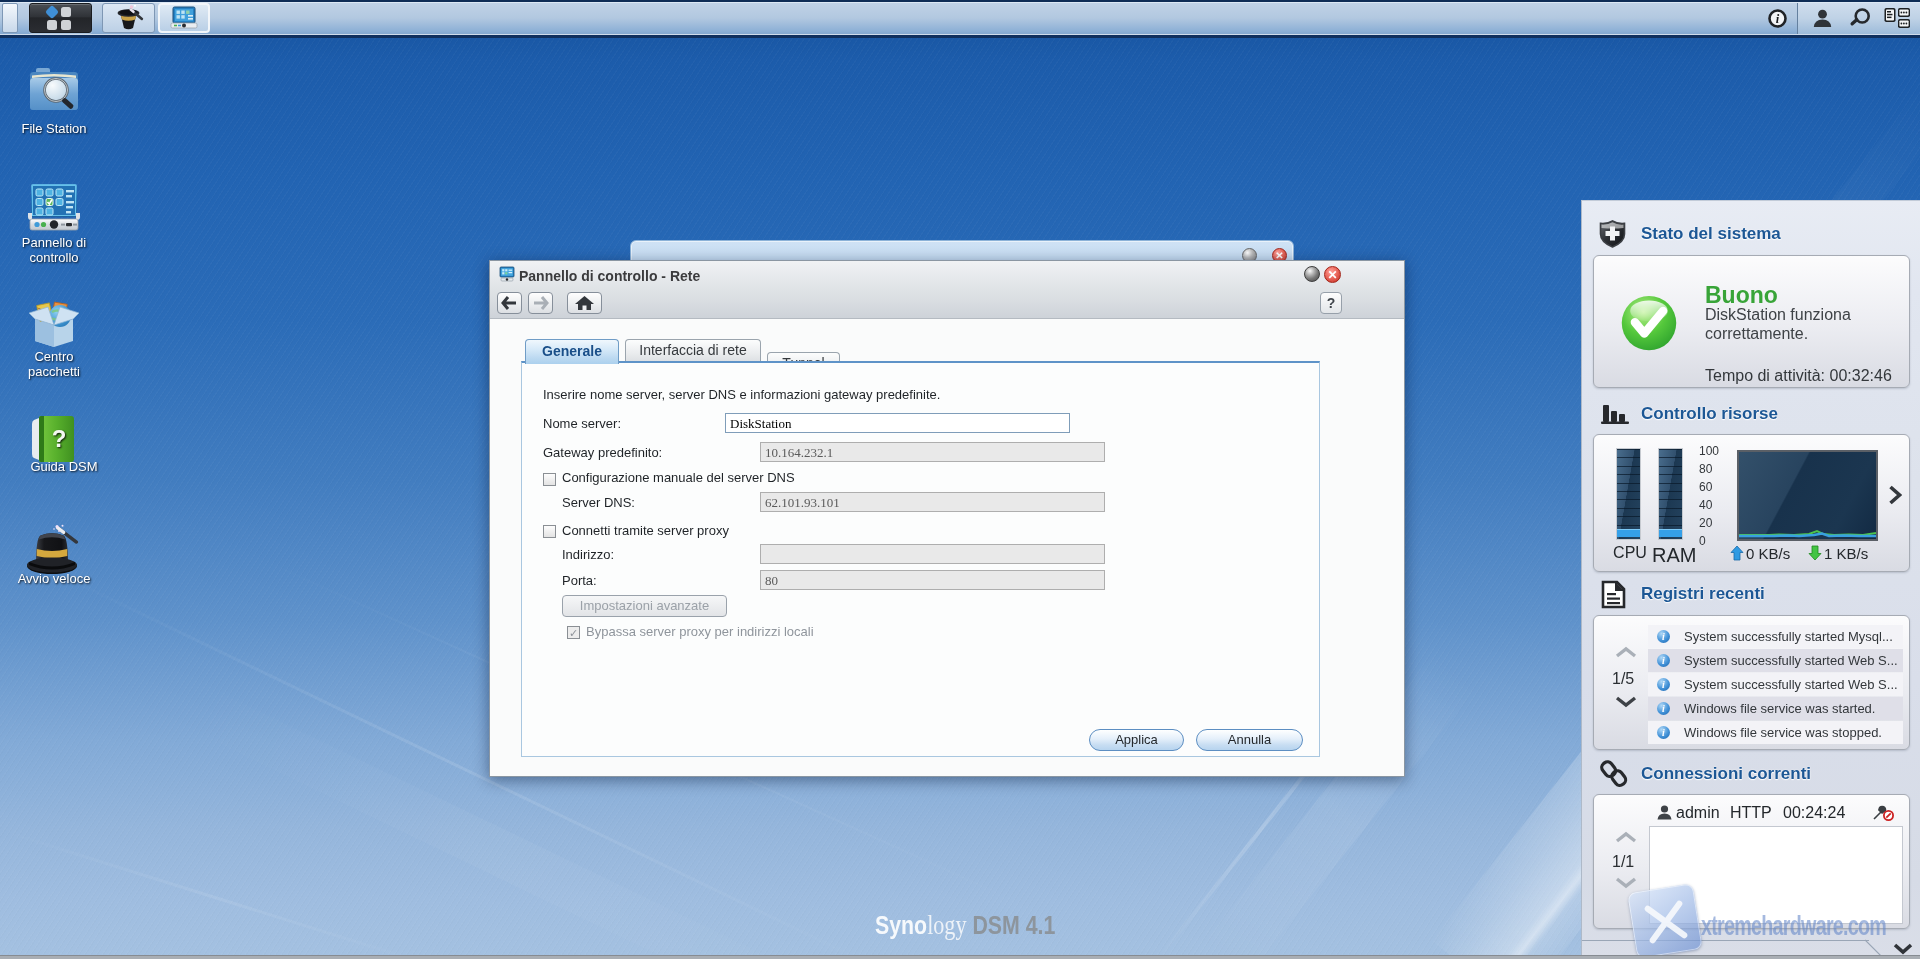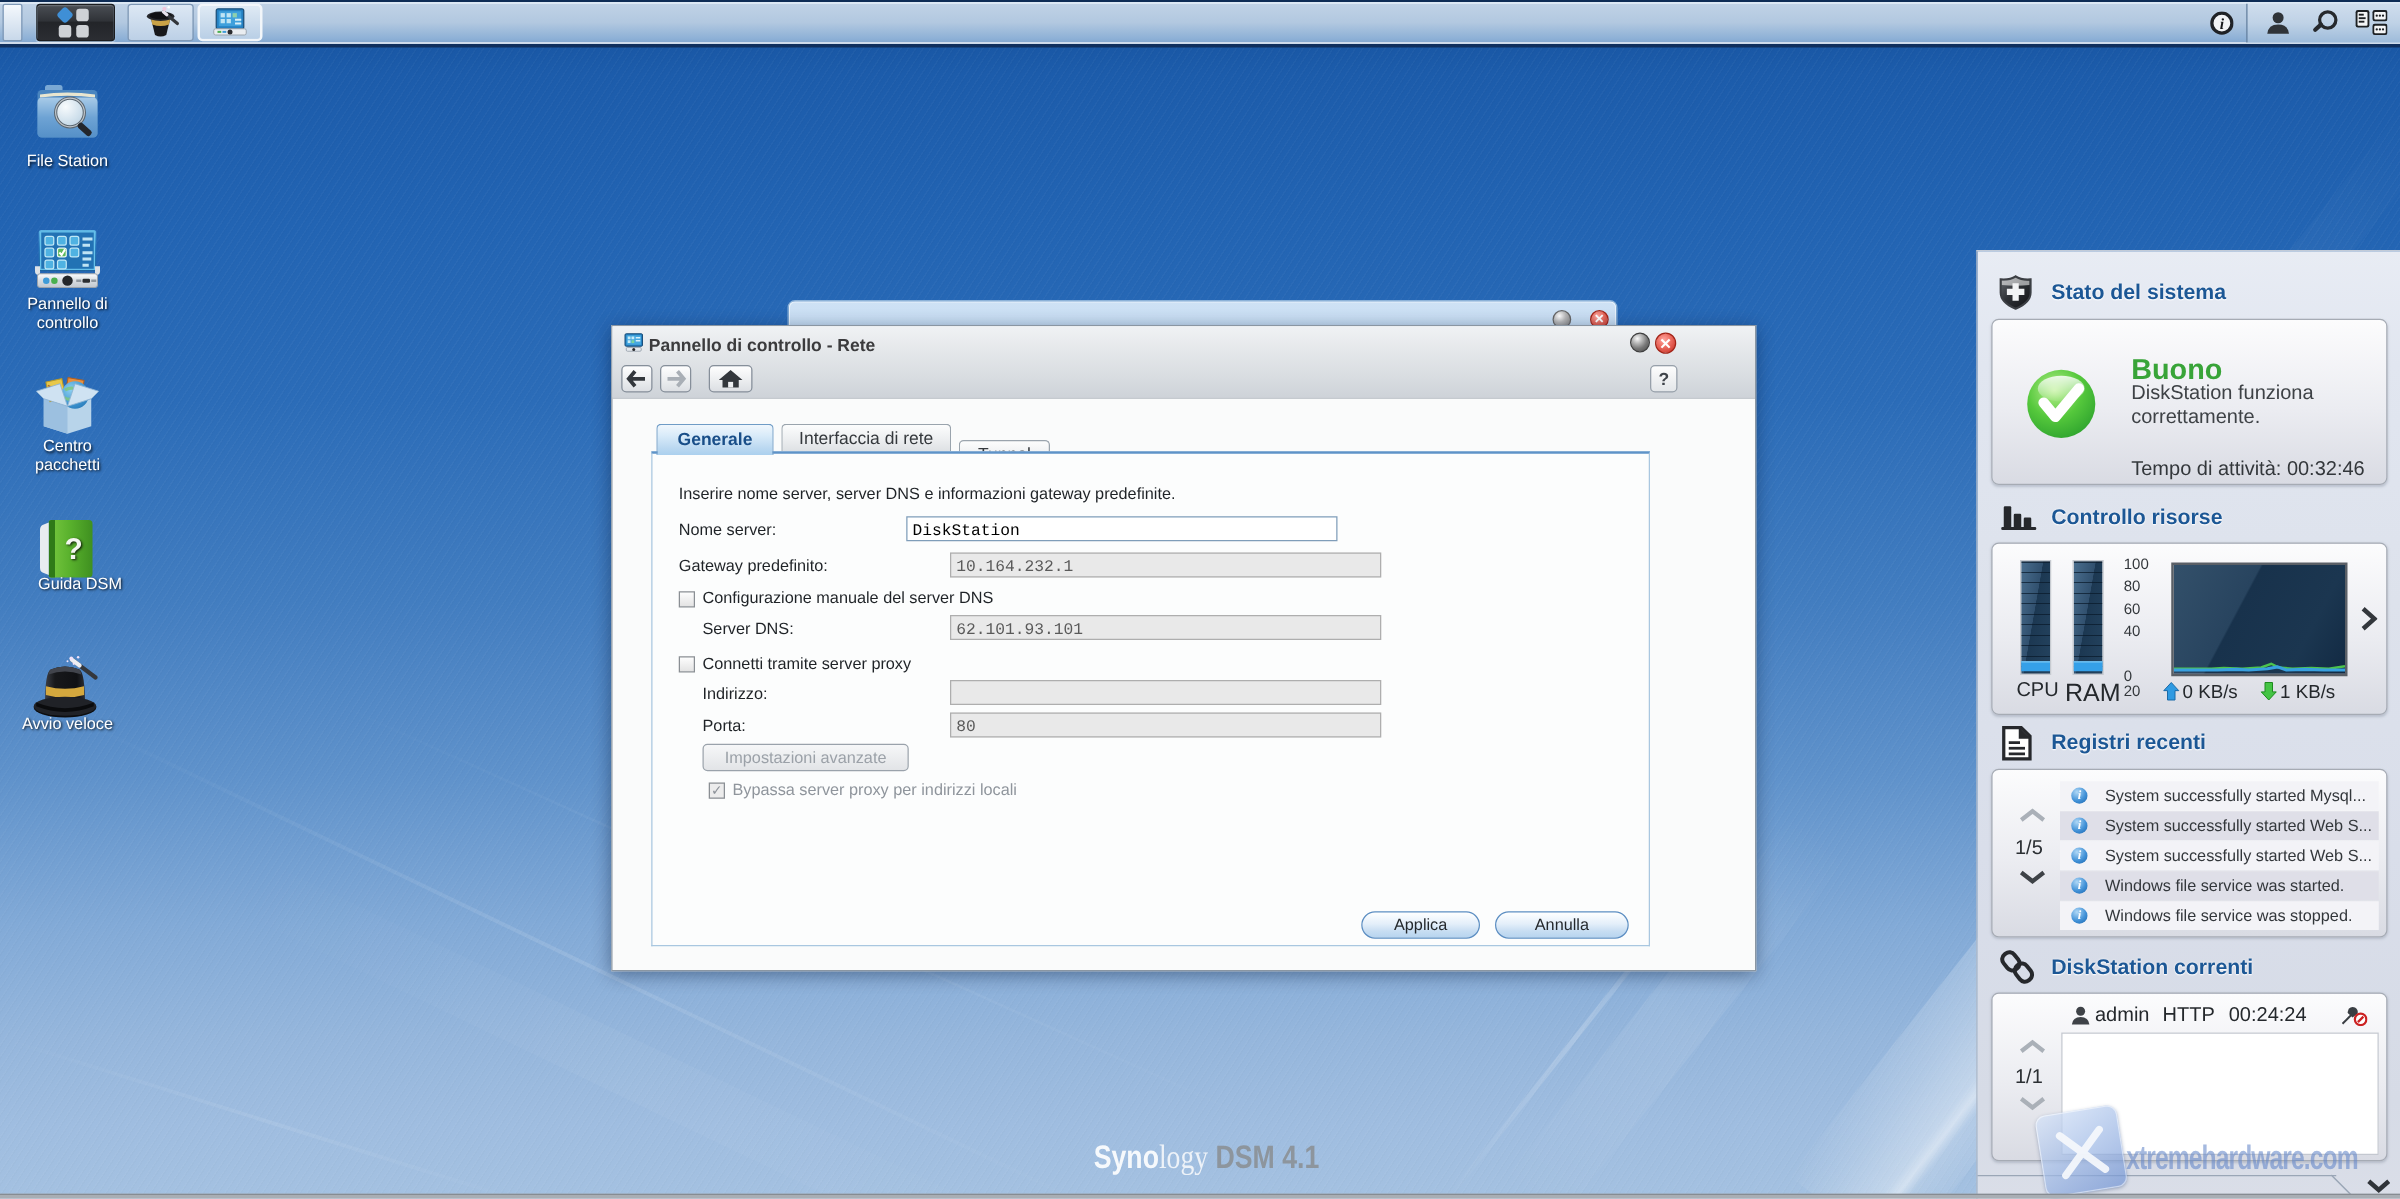--- a/index.html
+++ b/index.html
@@ -52,7 +52,7 @@
   border:1px solid #a9c7e0; border-top:2px solid #5e93c8; z-index:2; }
 
 .flabel { position:absolute; font-size:13px; color:#1f2327; }
-.finput { position:absolute; width:345px; height:20px; font-size:13px; font-family:Liberation Mono, monospace; padding:2px 4px 0 4px; }
+.finput { position:absolute; width:345px; height:20px; font-size:13px; font-family:Liberation Serif, serif; padding:2px 4px 0 4px; }
 .finput.en { background:#fff; border:1px solid #7f9db9; color:#000; }
 .finput.dis { background:#e9e9e9; border:1px solid #aeaeae; color:#5a5a5a;margin-left:35px; }
 .cb { position:absolute; width:13px; height:13px; background:linear-gradient(180deg,#fdfdfd,#e3e3e3); border:1px solid #8a8f94; }

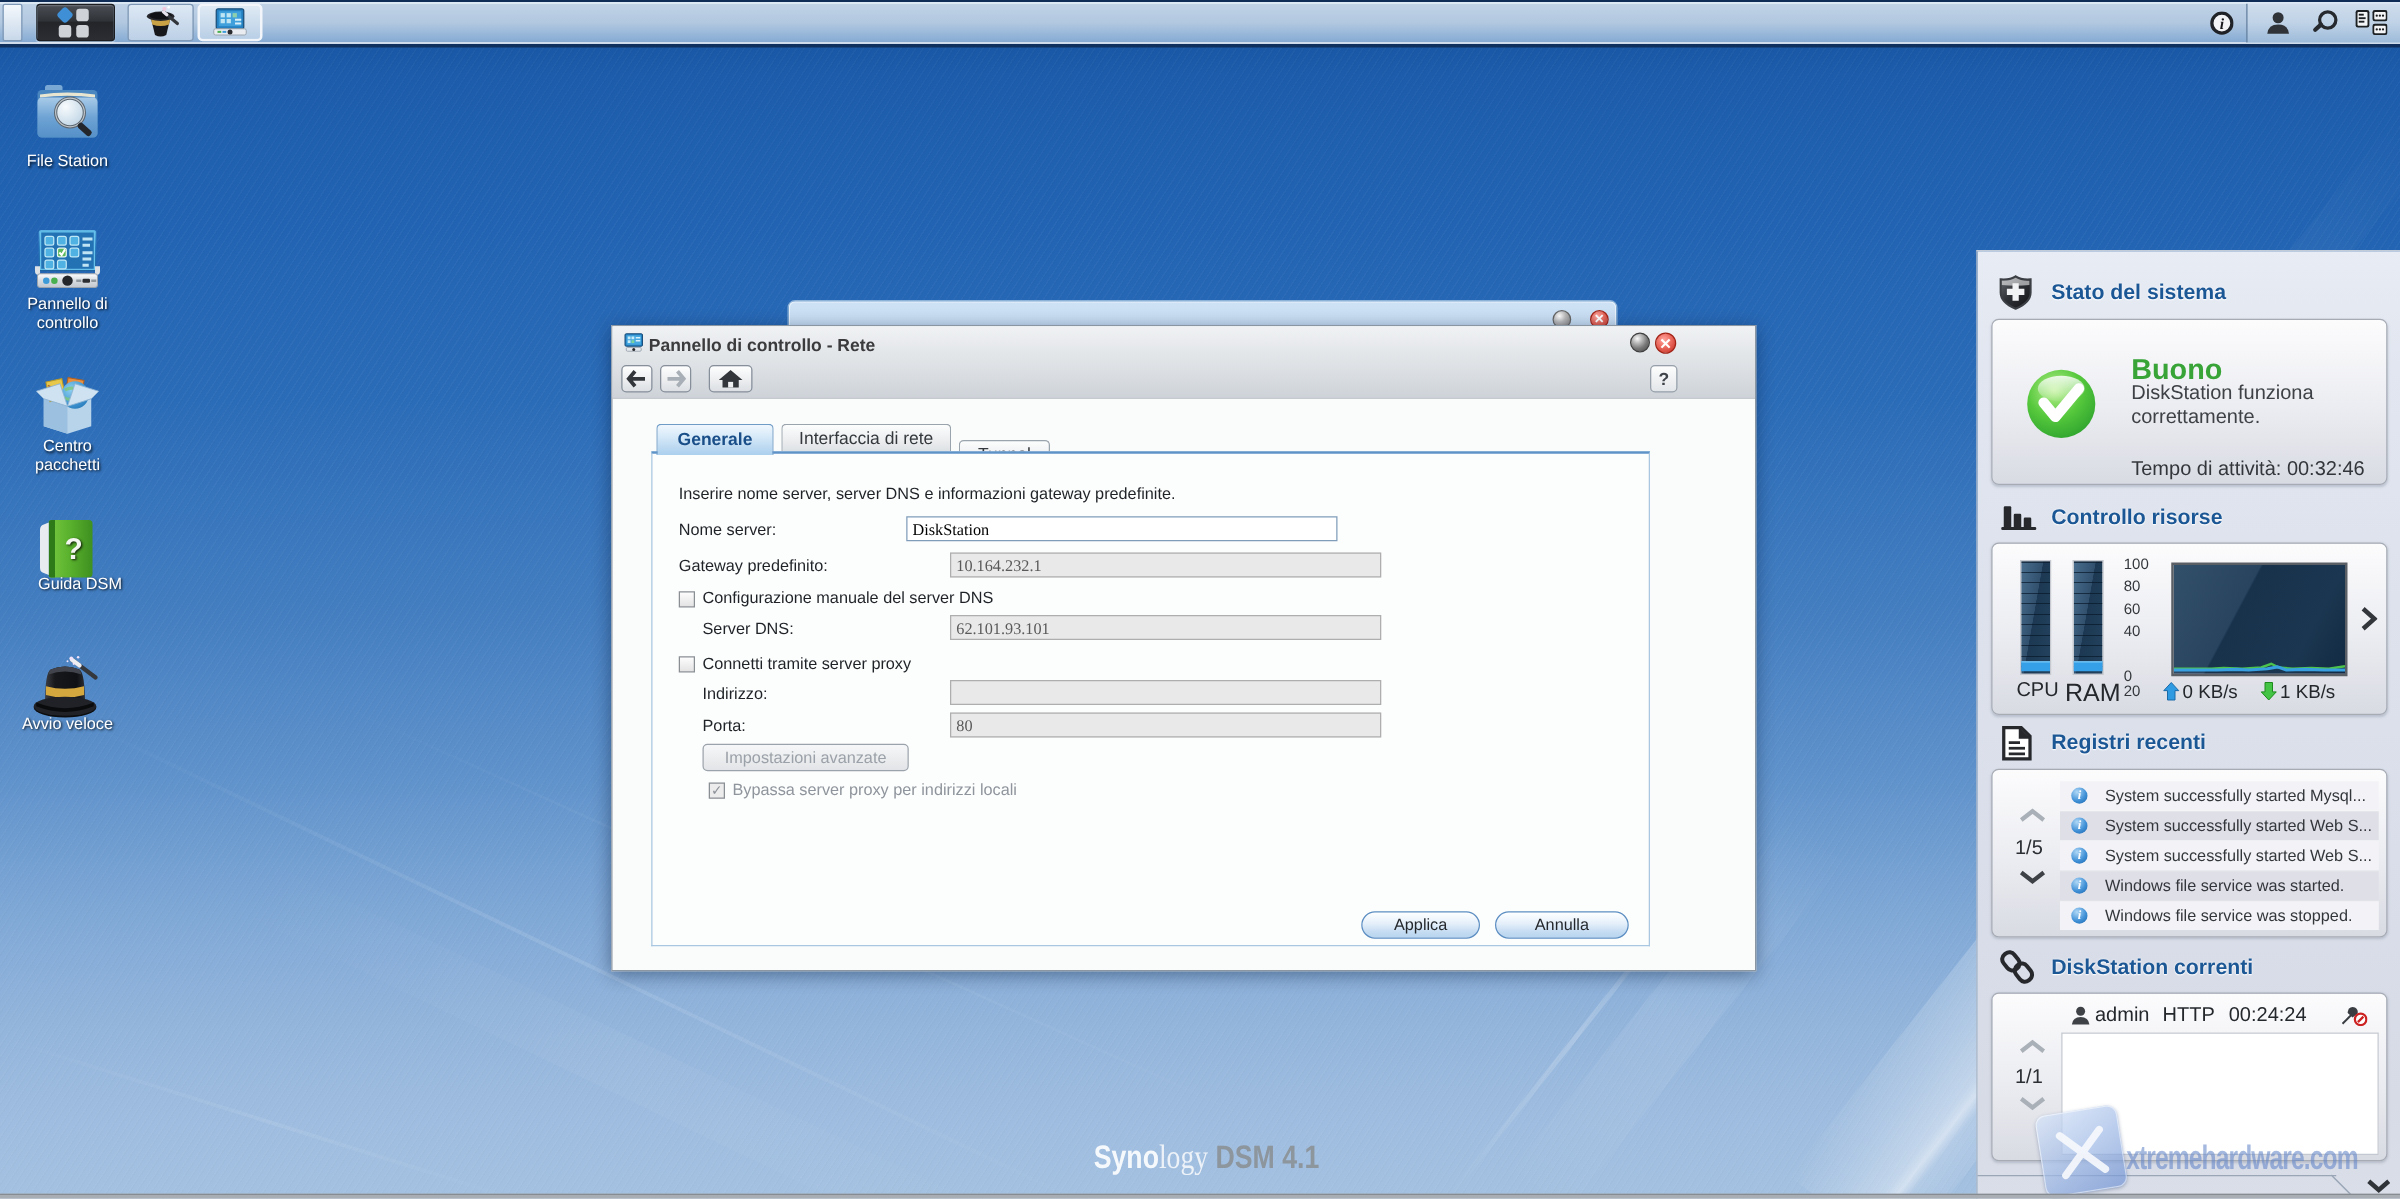--- a/index.html
+++ b/index.html
@@ -428,7 +428,7 @@
       <div class="axis t" style="top:27px;">80</div>
       <div class="axis t" style="top:45px;">60</div>
       <div class="axis t" style="top:63px;">40</div>
-      <div class="axis t" style="top:81px;margin-top:30px;">20</div>
+      <div class="axis t" style="top:81px;">20</div>
       <div class="axis t" style="top:99px;">0</div>
       <div id="plot">
         <svg width="137" height="87" viewBox="0 0 137 87">

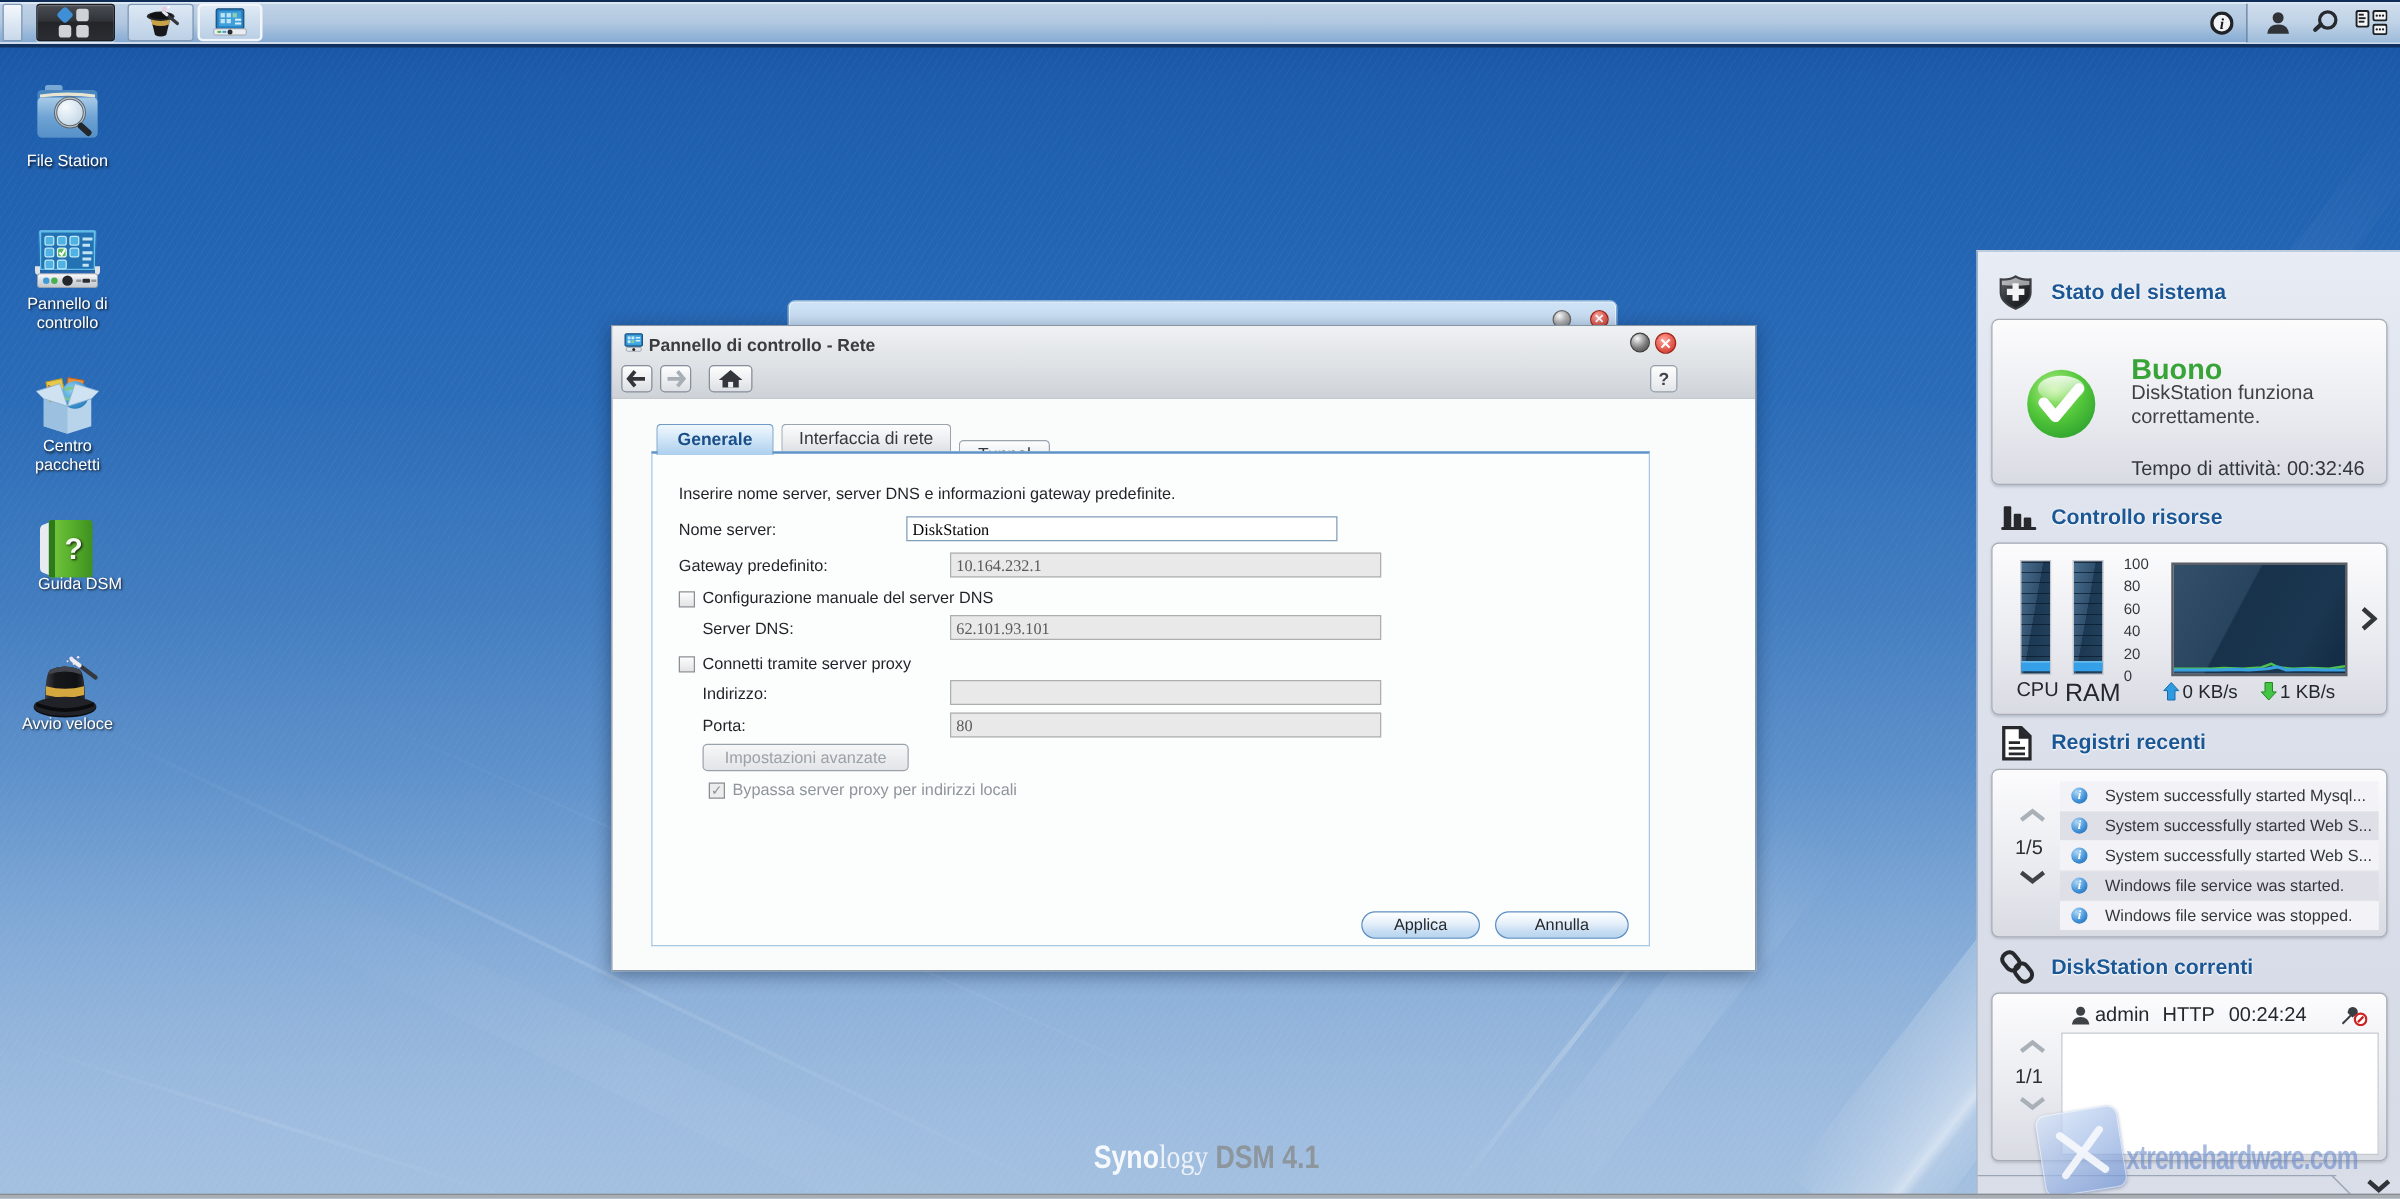--- a/index.html
+++ b/index.html
@@ -477,7 +477,7 @@
         <rect x="13" y="11" width="11" height="15" rx="5" transform="rotate(-38 18 18)"></rect>
       </g>
     </svg>
-    <div class="shead" style="left:59px;top:563px;">DiskStation correnti</div>
+    <div class="shead" style="left:59px;top:563px;">Connessioni correnti</div>
     <div class="sbox" style="top:593px;height:135px;">
       <svg style="position:absolute;left:62px;top:9px;" width="17" height="17" viewBox="0 0 17 17">
         <circle cx="8.5" cy="5" r="3.6" fill="#3e4247"></circle>

